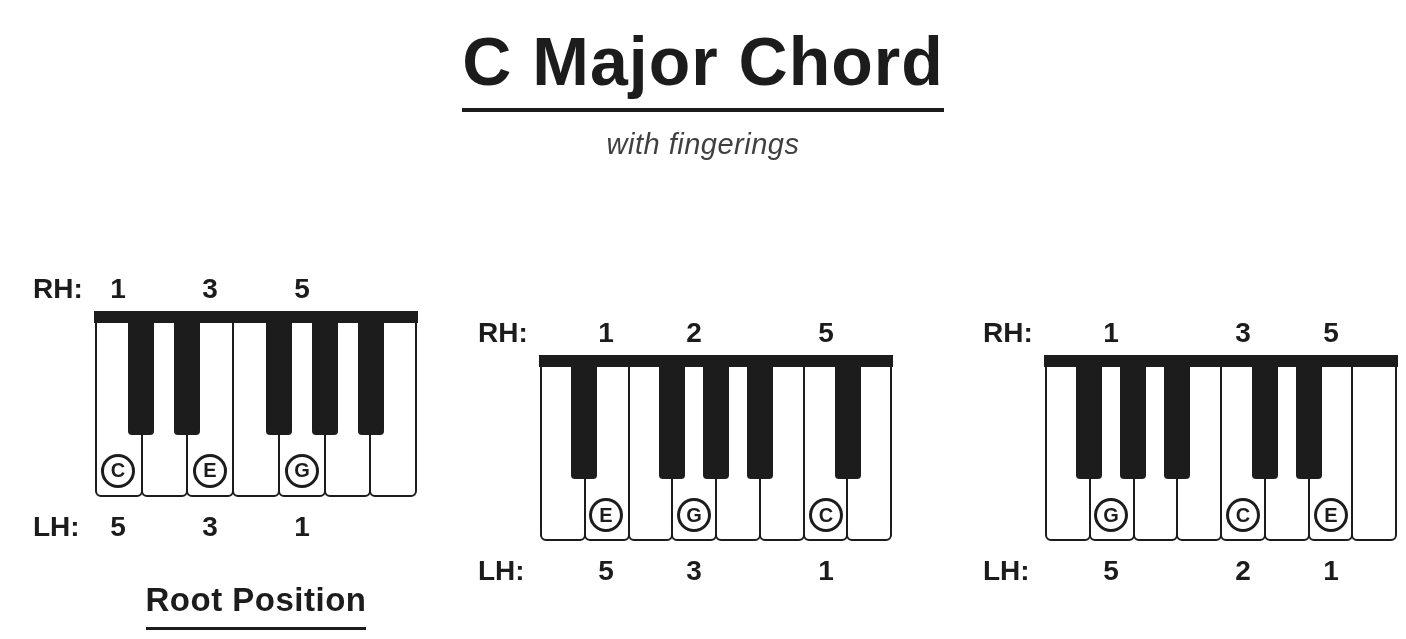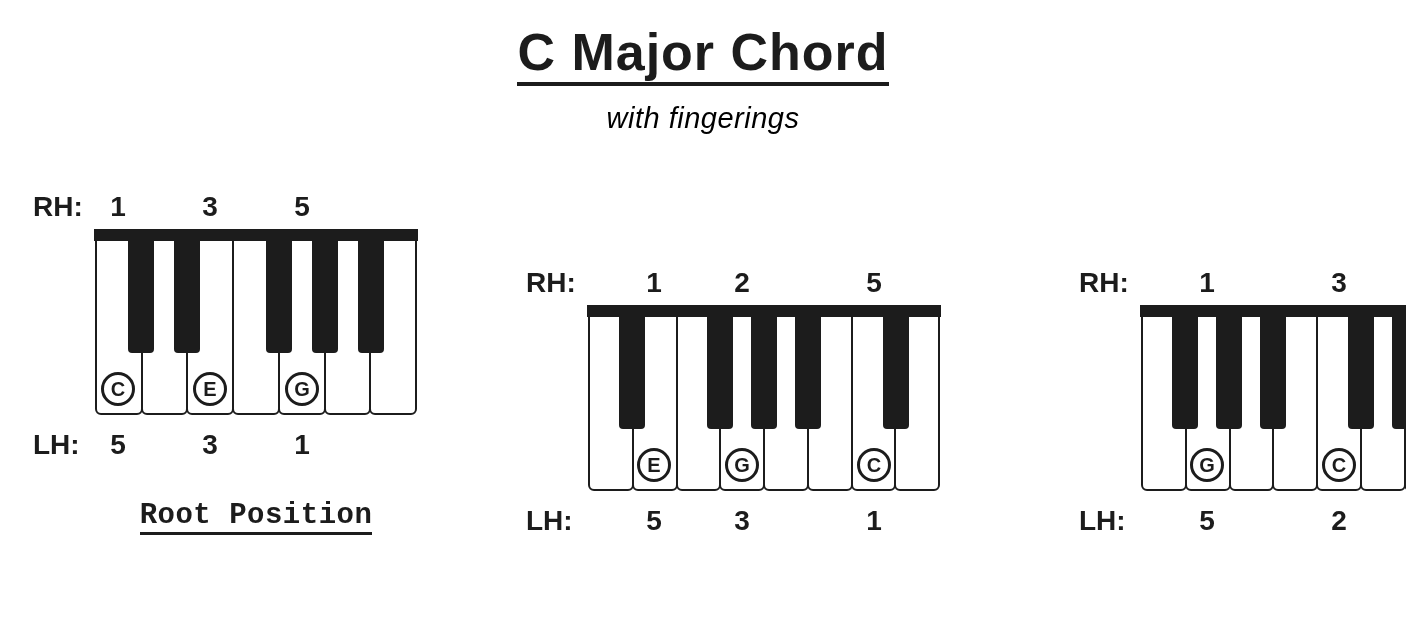--- a/index.html
+++ b/index.html
@@ -19,12 +19,12 @@
   .title { margin: 0; }
   .title-text {
     display: inline-block;
-    font-size: 52px;
+    font-size: 68px;
     font-weight: 700;
     letter-spacing: 1px;
     line-height: 1.1;
     border-bottom: 4px solid currentColor;
-    padding-bottom: 1px;
+    padding-bottom: 9px;
   }
   .subtitle {
     margin-top: 16px;

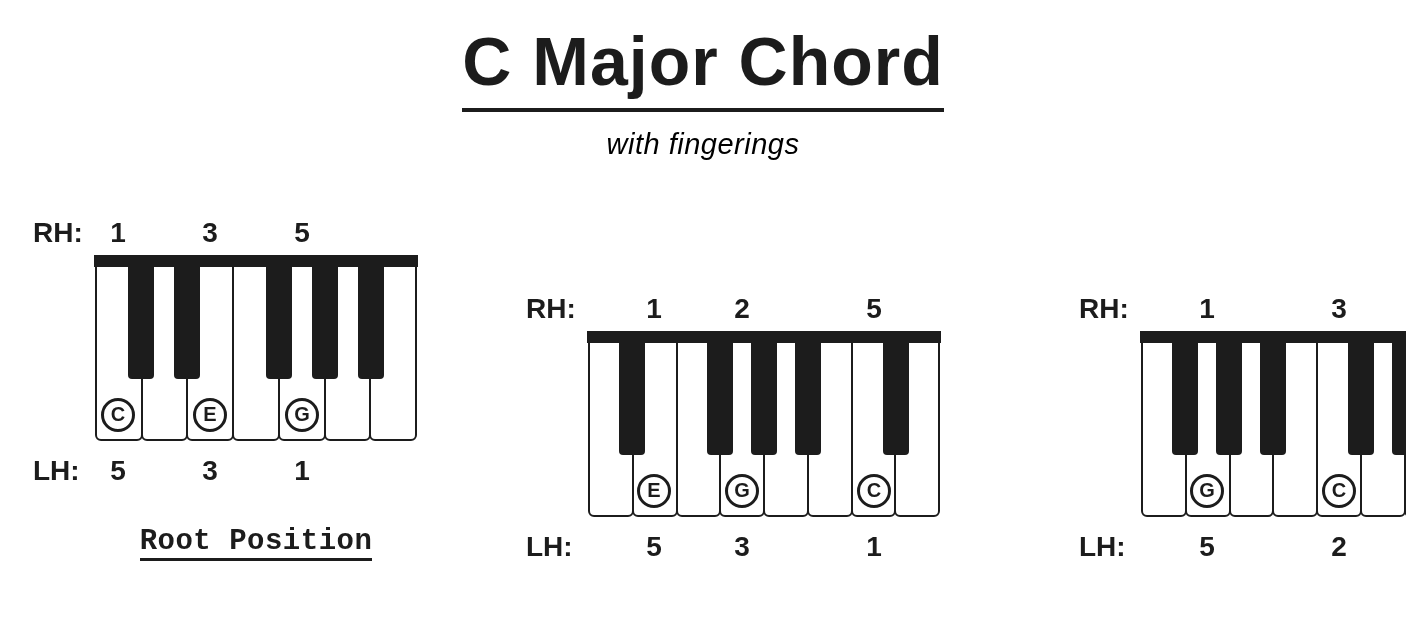--- a/index.html
+++ b/index.html
@@ -31,7 +31,7 @@
     font-size: 29px;
     font-style: italic;
     letter-spacing: 0.5px;
-    color: #000000;
+    color: #404040;
   }
 
   

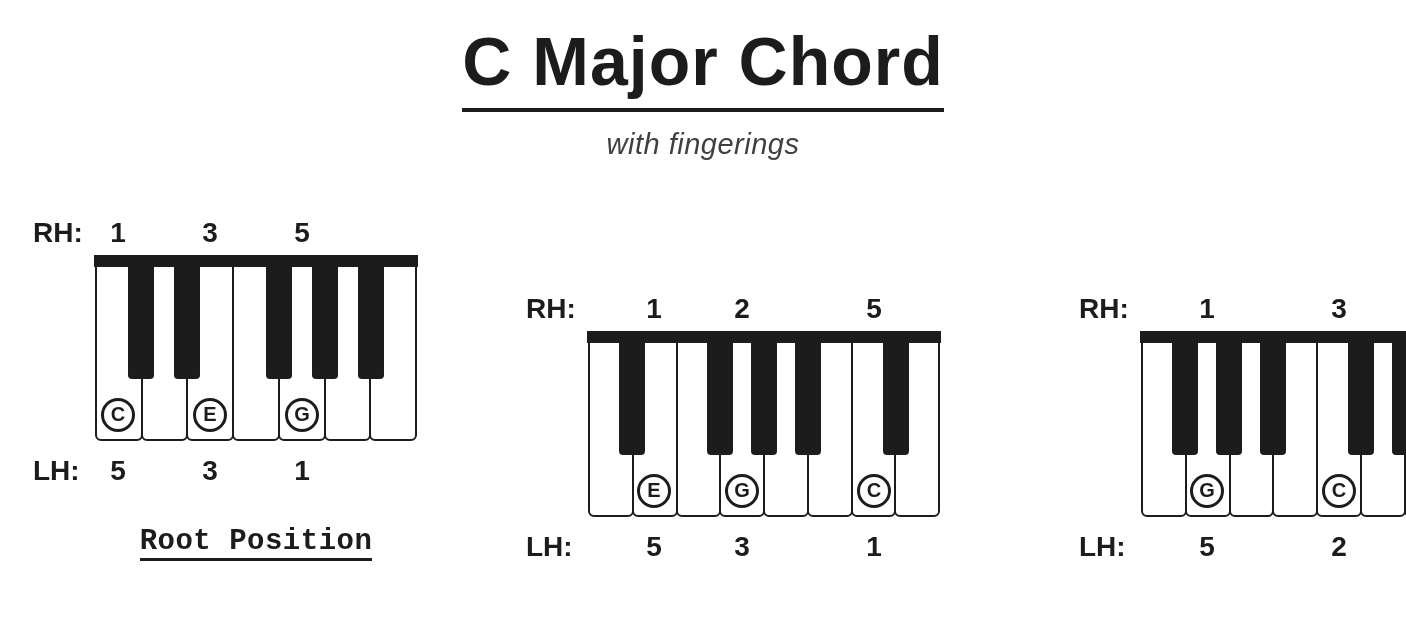--- a/index.html
+++ b/index.html
@@ -37,10 +37,9 @@
   
   .diagrams {
     display: flex;
-    align-items: flex-end;
+    align-items: center;
     padding-left: 95px;
-    margin-top: 56px;
-    gap: 48px;
+    margin-top: 112px;
   }
   .diagram { position: relative; flex: 0 0 auto; }
   .diagram:nth-child(2) { margin-left: 123px; }

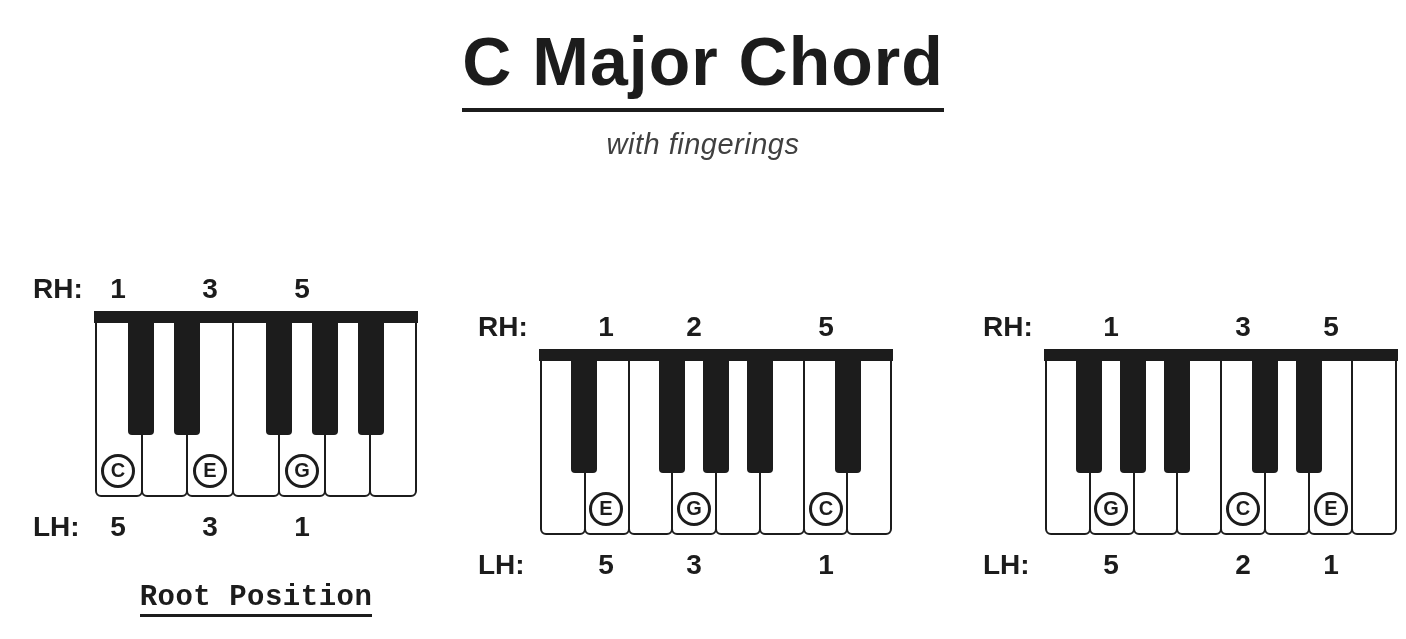--- a/index.html
+++ b/index.html
@@ -93,10 +93,9 @@
   .caption { text-align: center; margin-top: 40px; }
   .caption-text {
     display: inline-block;
-    font-size: 29px; font-weight: 700; letter-spacing: 0.5px;
+    font-size: 33px; font-weight: 700; letter-spacing: 0.5px;
     border-bottom: 3px solid currentColor;
-    padding-bottom: 0;
-    font-family: Liberation Mono, monospace;
+    padding-bottom: 8px;
   }
 </style>
 </head>

